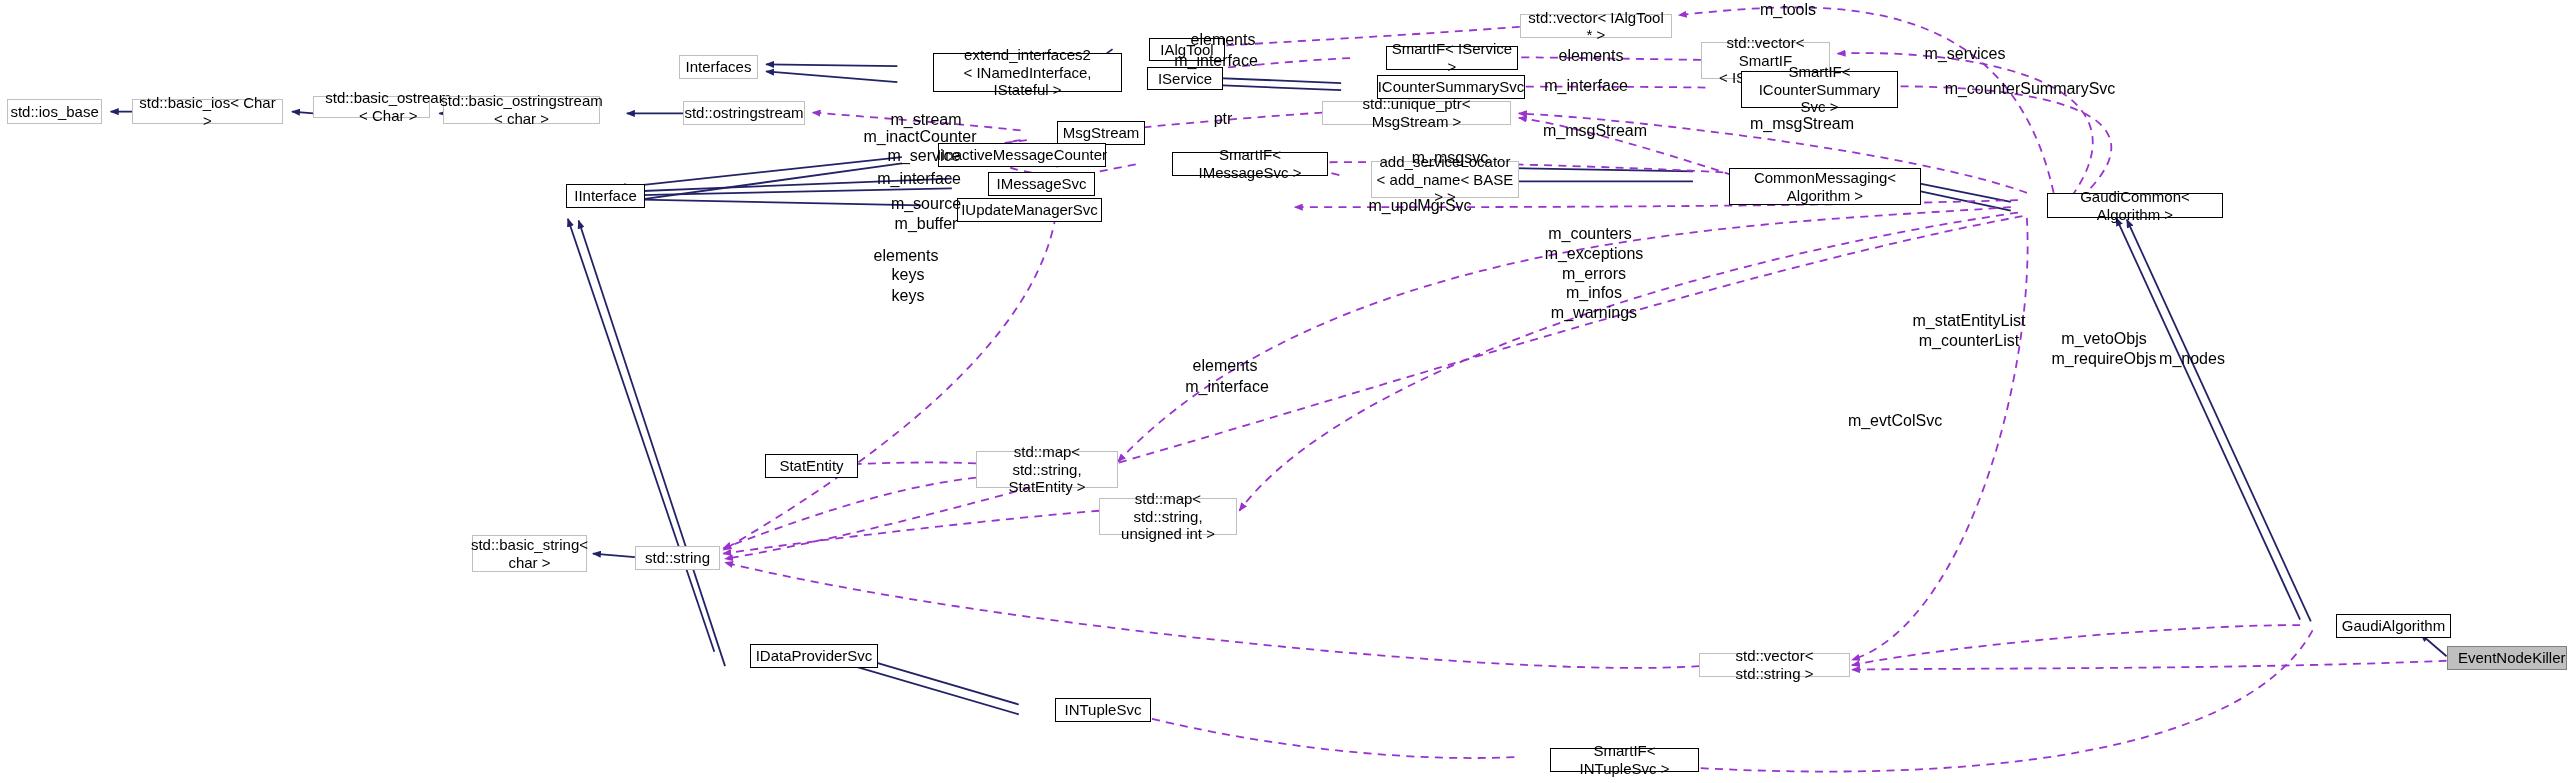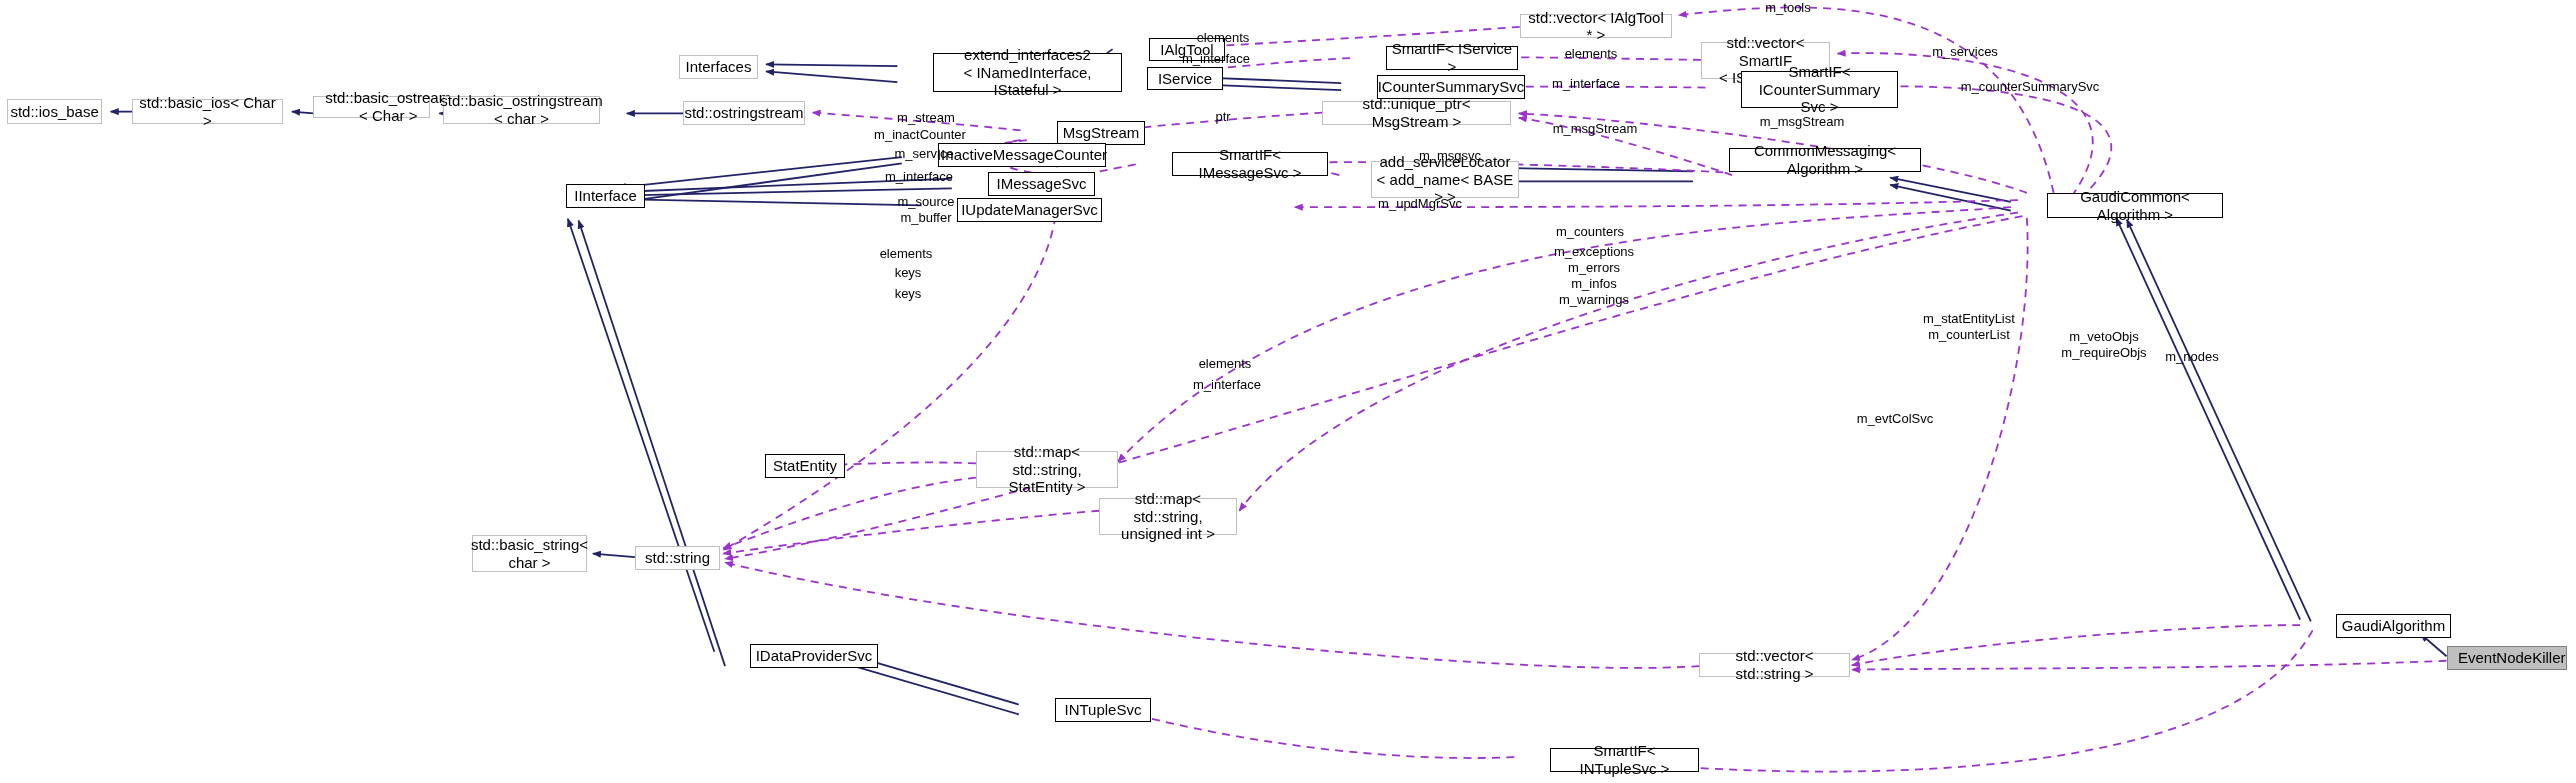--- a/index.html
+++ b/index.html
@@ -43,7 +43,7 @@
   .node.filled { border: 0.9px solid #808080; background: #bfbfbf; }
   .edge-label {
     position: absolute;
-    font-size: 13px;
+    font-size: 16px;
     color: #000000;
     white-space: pre-line;
     text-align: center;

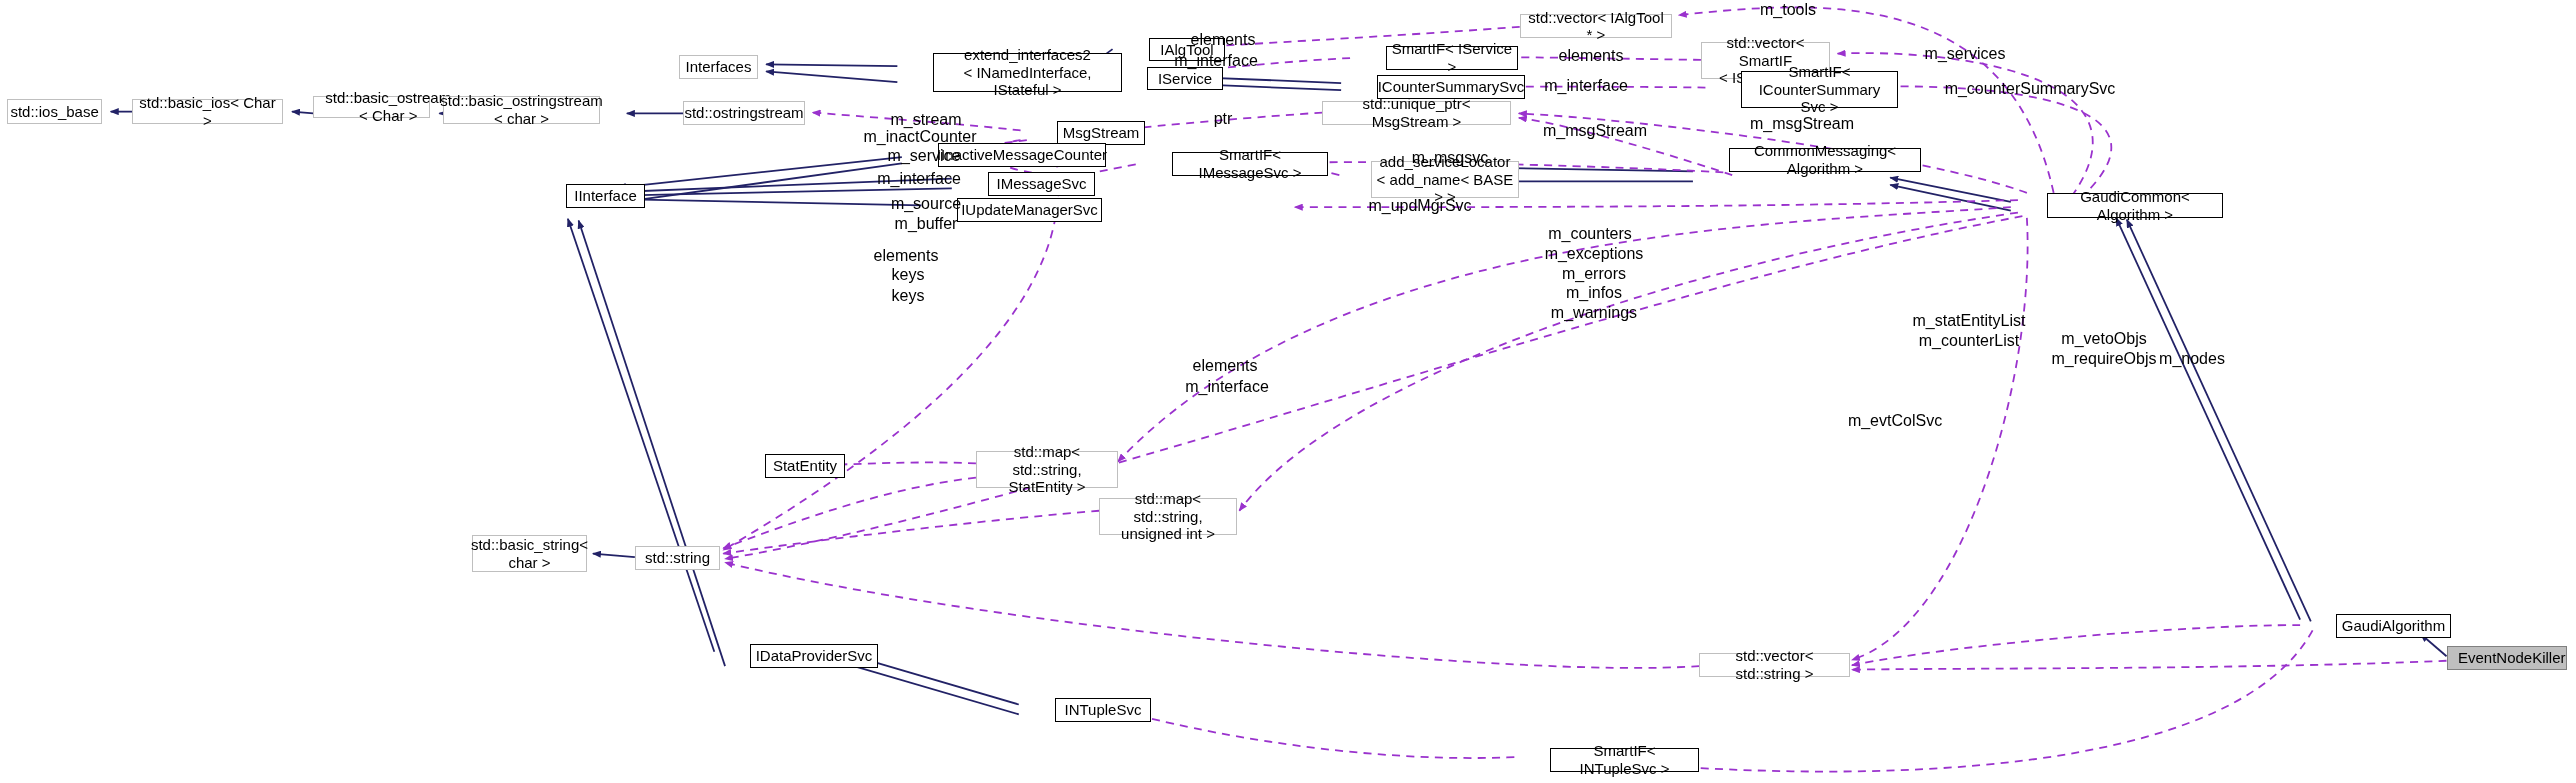--- a/index.html
+++ b/index.html
@@ -161,7 +161,7 @@
     <div class="node solid" style="left: 1136px; top: 152px; width: 156px; height: 24px;">SmartIF&lt; IMessageSvc &gt;</div>
     <div class="node faded" style="left: 1339px; top: 161px; width: 148px; height: 37px; margin-left: 32px;">add_serviceLocator
 &lt; add_name&lt; BASE &gt; &gt;</div>
-    <div class="node solid" style="left: 1693px; top: 148px; width: 192px; height: 24px;">CommonMessaging&lt; Algorithm &gt;</div>
+    <div class="node solid" style="left: 1693px; top: 168px; width: 192px; height: 37px;">CommonMessaging&lt; Algorithm &gt;</div>
     <div class="node solid" style="left: 2011px; top: 193px; width: 176px; height: 25px;">GaudiCommon&lt; Algorithm &gt;</div>
     <div class="node solid" style="left: 729px; top: 454px; width: 80px; height: 24px;">StatEntity</div>
     <div class="node faded" style="left: 976px; top: 451px; width: 142px; height: 37px;">std::map&lt; std::string,

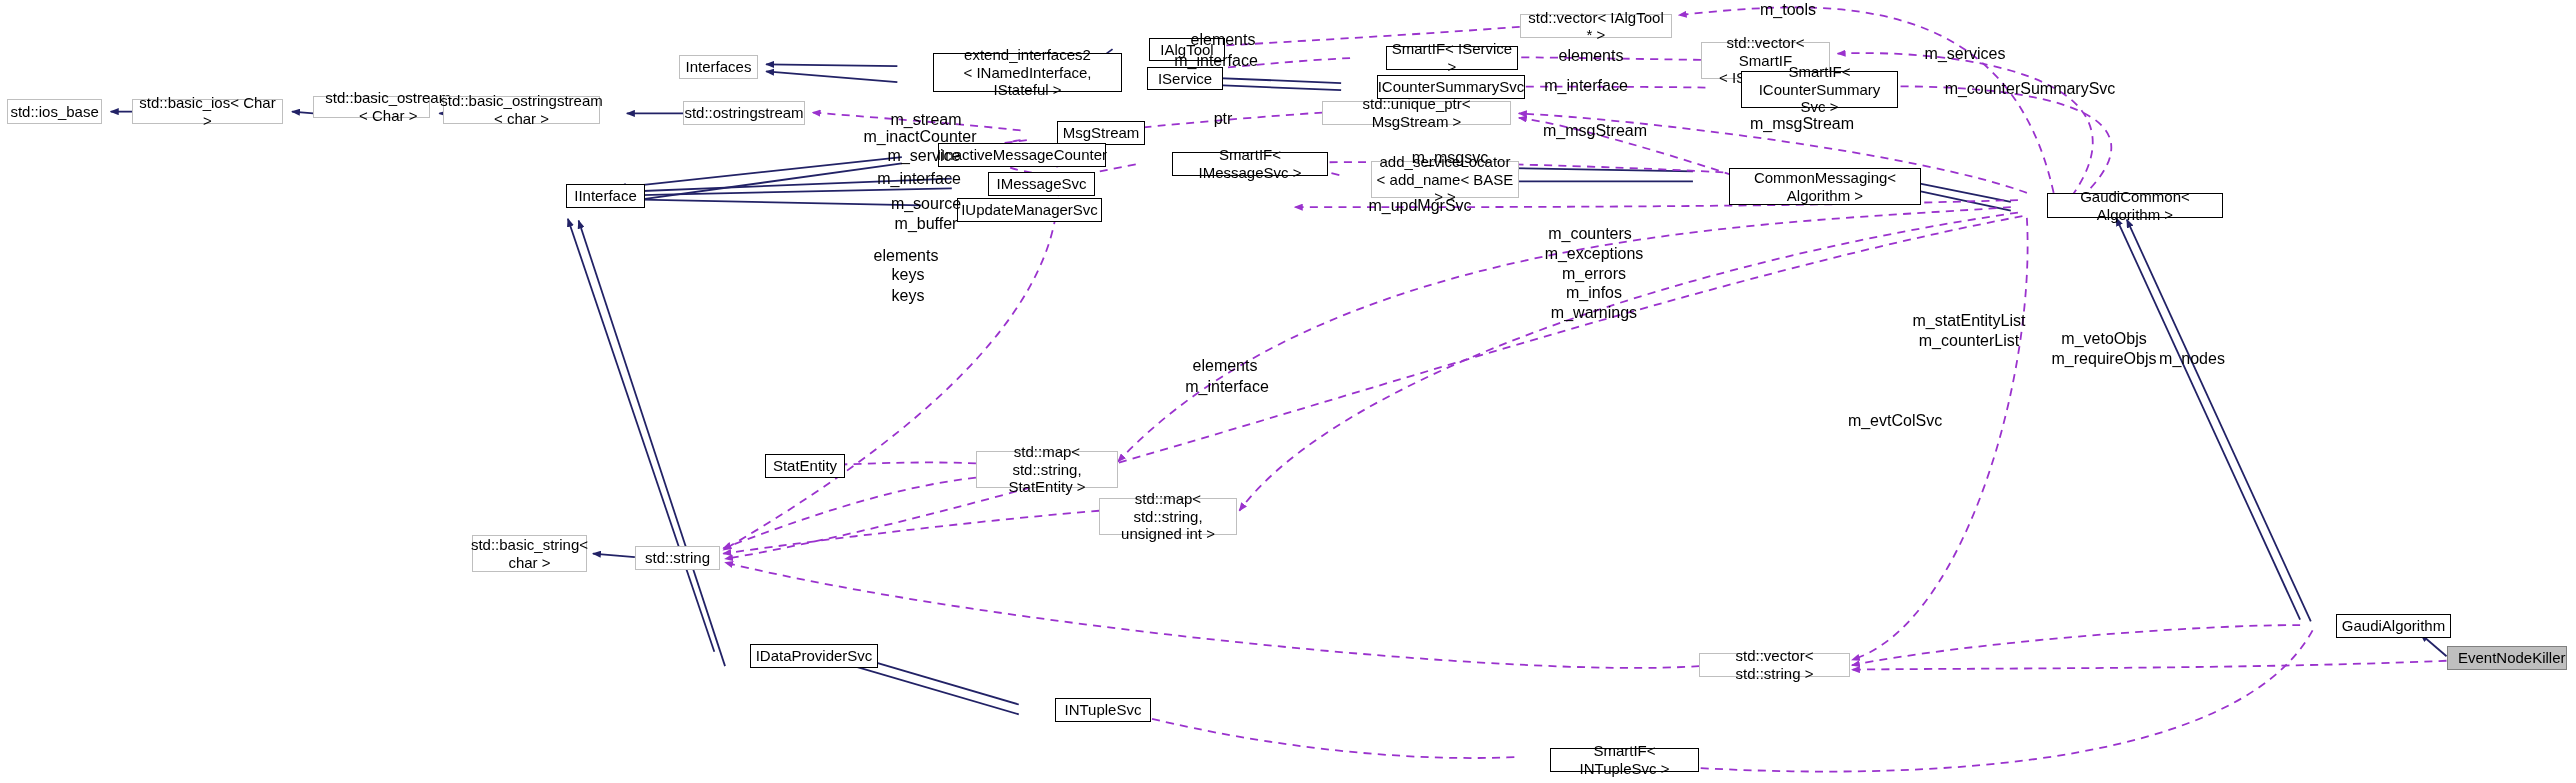--- a/index.html
+++ b/index.html
@@ -163,7 +163,7 @@
 &lt; add_name&lt; BASE &gt; &gt;</div>
     <div class="node solid" style="left: 1693px; top: 168px; width: 192px; height: 37px;">CommonMessaging&lt; Algorithm &gt;</div>
     <div class="node solid" style="left: 2011px; top: 193px; width: 176px; height: 25px;">GaudiCommon&lt; Algorithm &gt;</div>
-    <div class="node solid" style="left: 729px; top: 454px; width: 80px; height: 24px;">StatEntity</div>
+    <div class="node solid" style="left: 729px; top: 454px; width: 93px; height: 24px;">StatEntity</div>
     <div class="node faded" style="left: 976px; top: 451px; width: 142px; height: 37px;">std::map&lt; std::string,
  StatEntity &gt;</div>
     <div class="node faded" style="left: 1099px; top: 498px; width: 138px; height: 37px;">std::map&lt; std::string,

